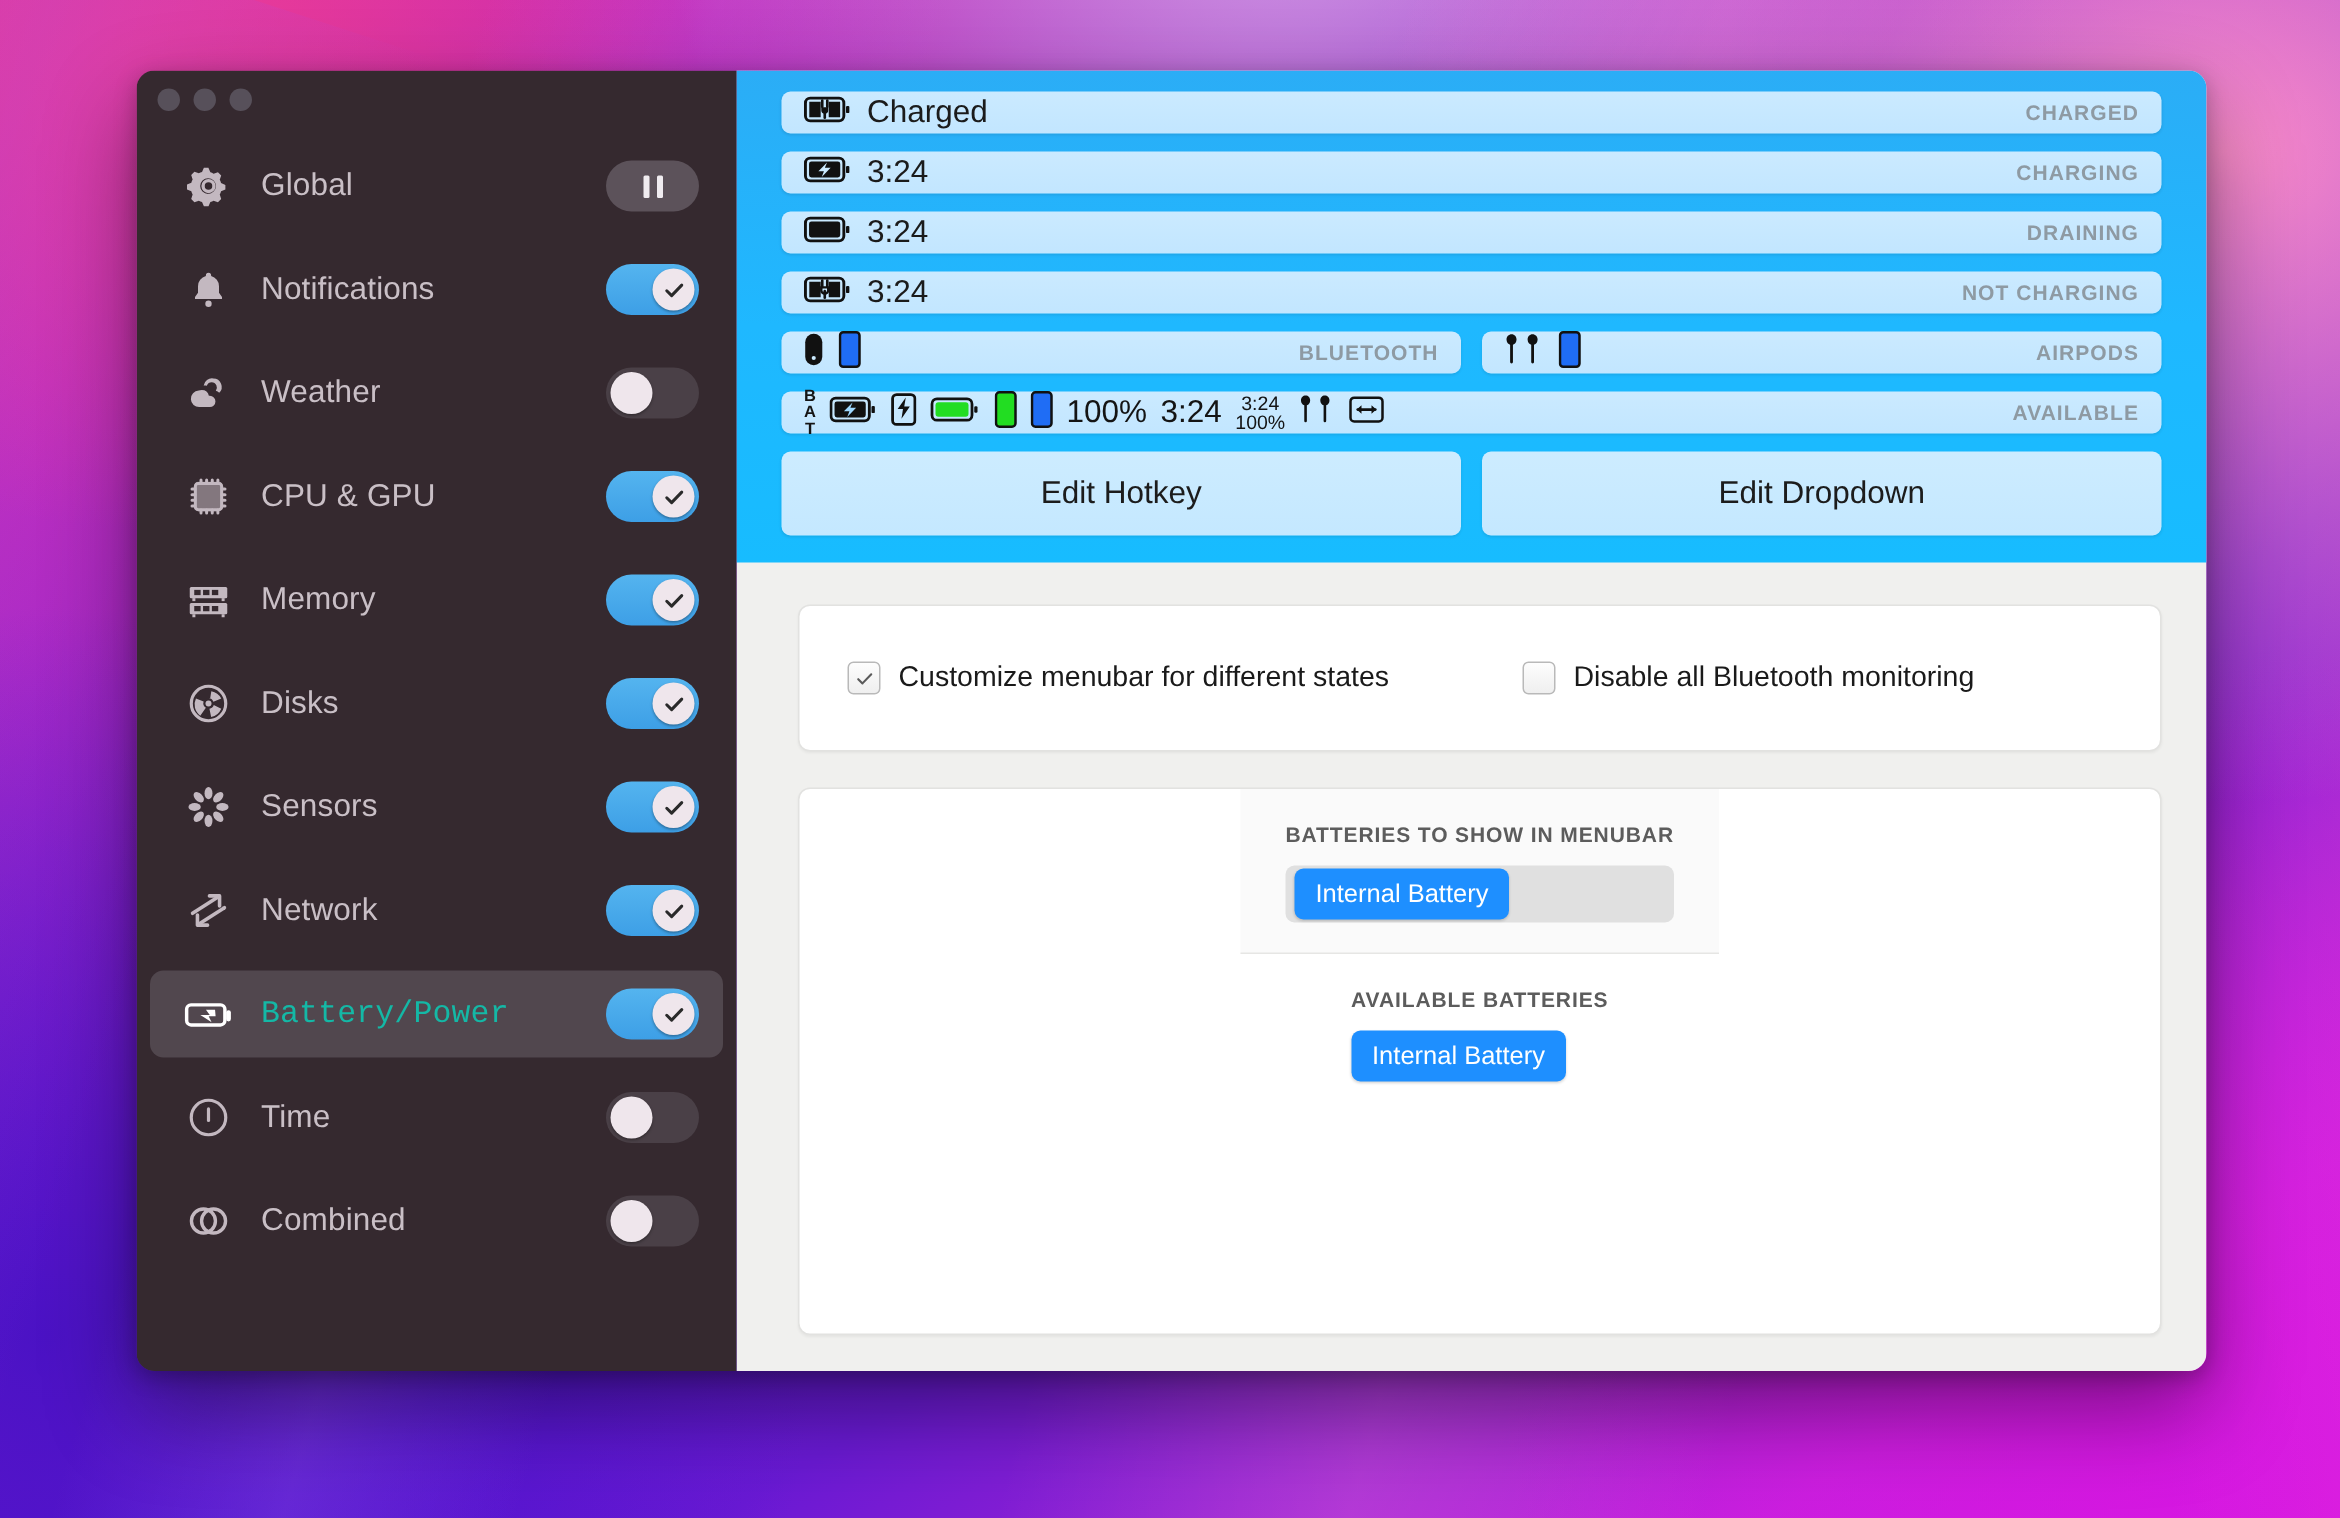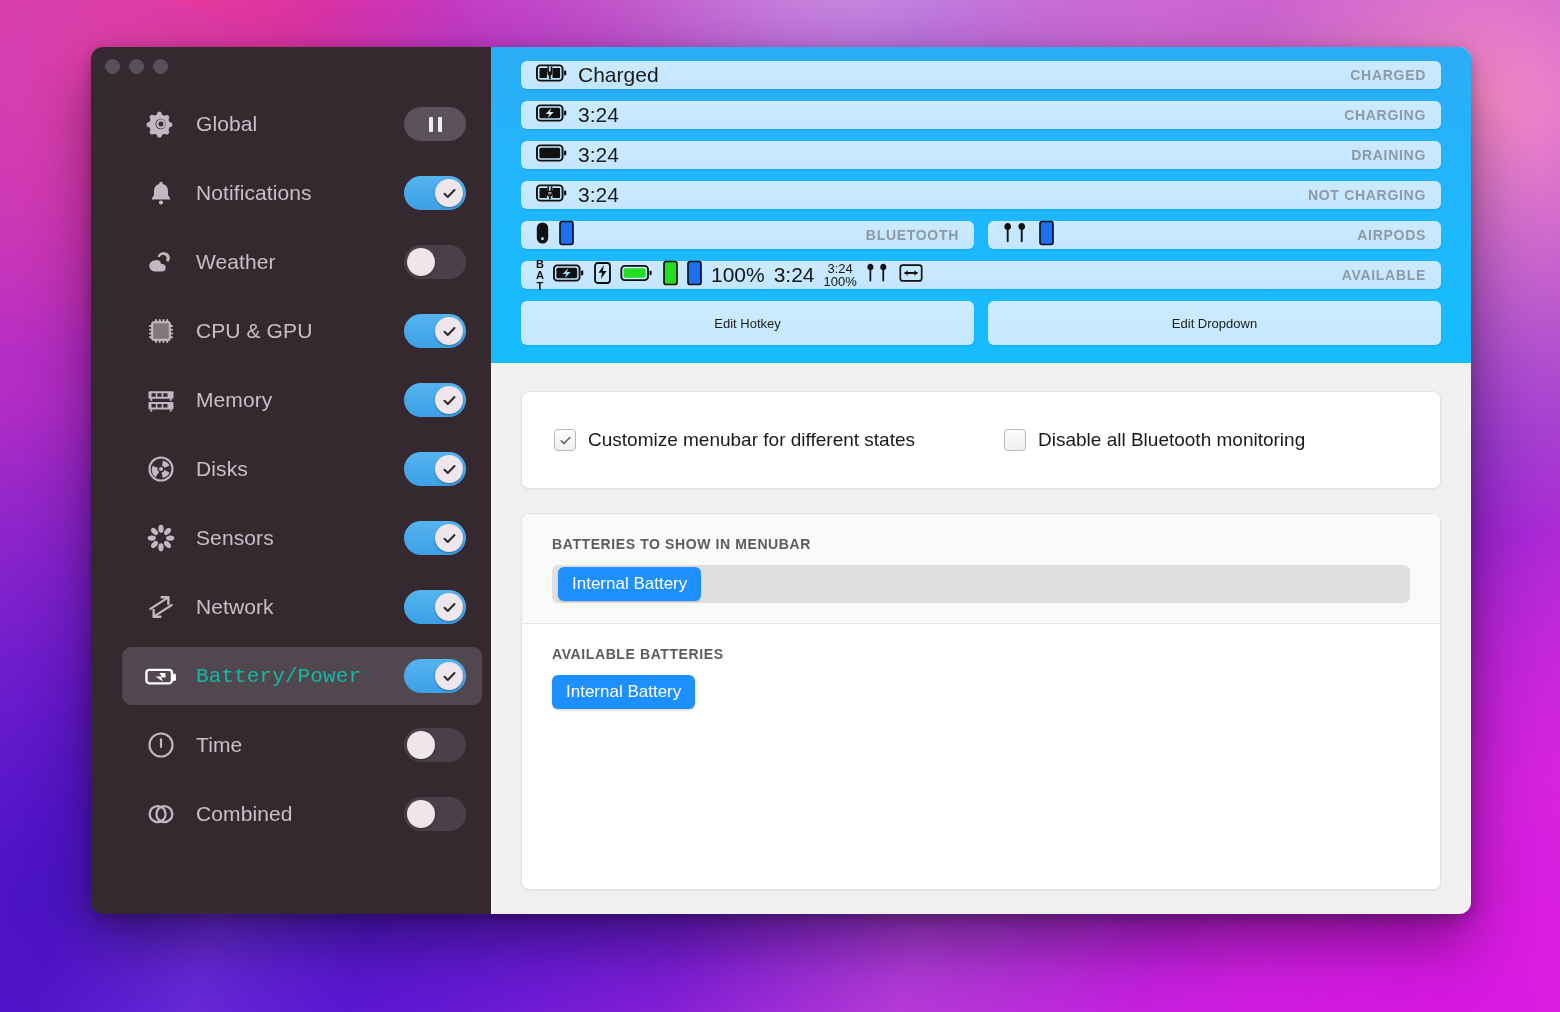--- a/index.html
+++ b/index.html
@@ -87,7 +87,6 @@
   }
   #nav {
     padding-top: 48px;
-    padding-left: 22px;
   }
   .nav-item {
     display: flex;

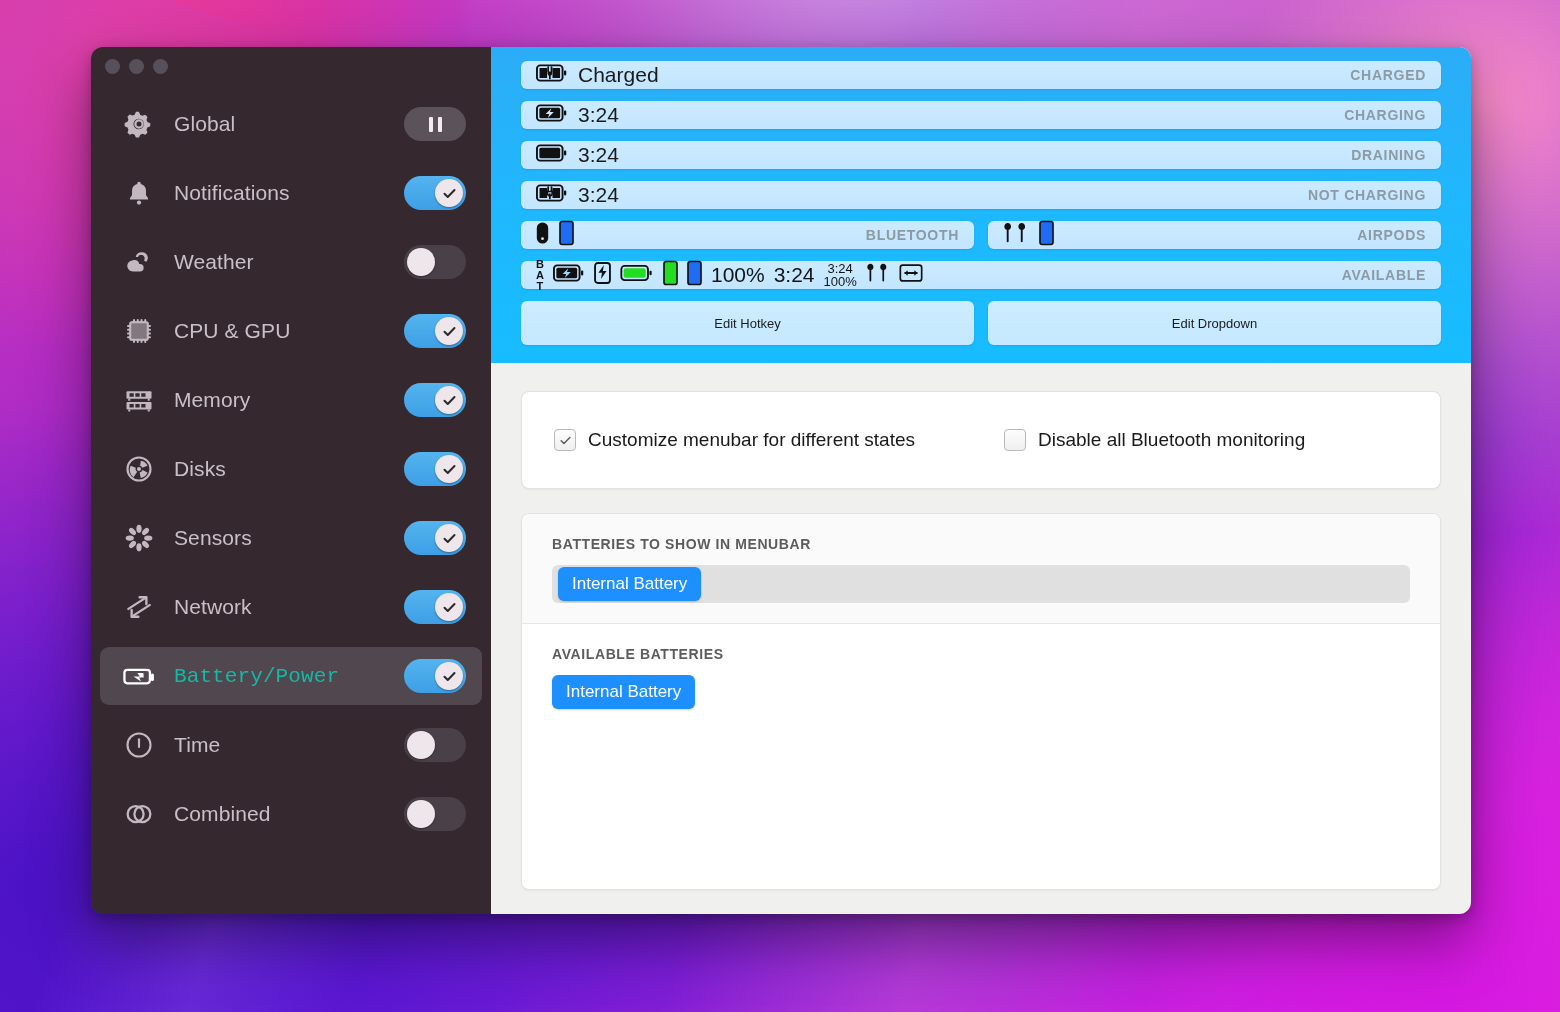--- a/index.html
+++ b/index.html
@@ -215,11 +215,11 @@
   .btn-row { display: flex; gap: 14px; margin-top: 4px; }
   .edit-btn {
     flex: 1;
-    height: 44px;
+    height: 56px;
     border-radius: 6px;
     background: linear-gradient(180deg, #cdecff 0%, #c4e8ff 100%);
     display: flex; align-items: center; justify-content: center;
-    font-size: 13px;
+    font-size: 21px;
     color: #1c1c1c;
     box-shadow: 0 1px 2px rgba(0,0,0,0.10);
     cursor: default;

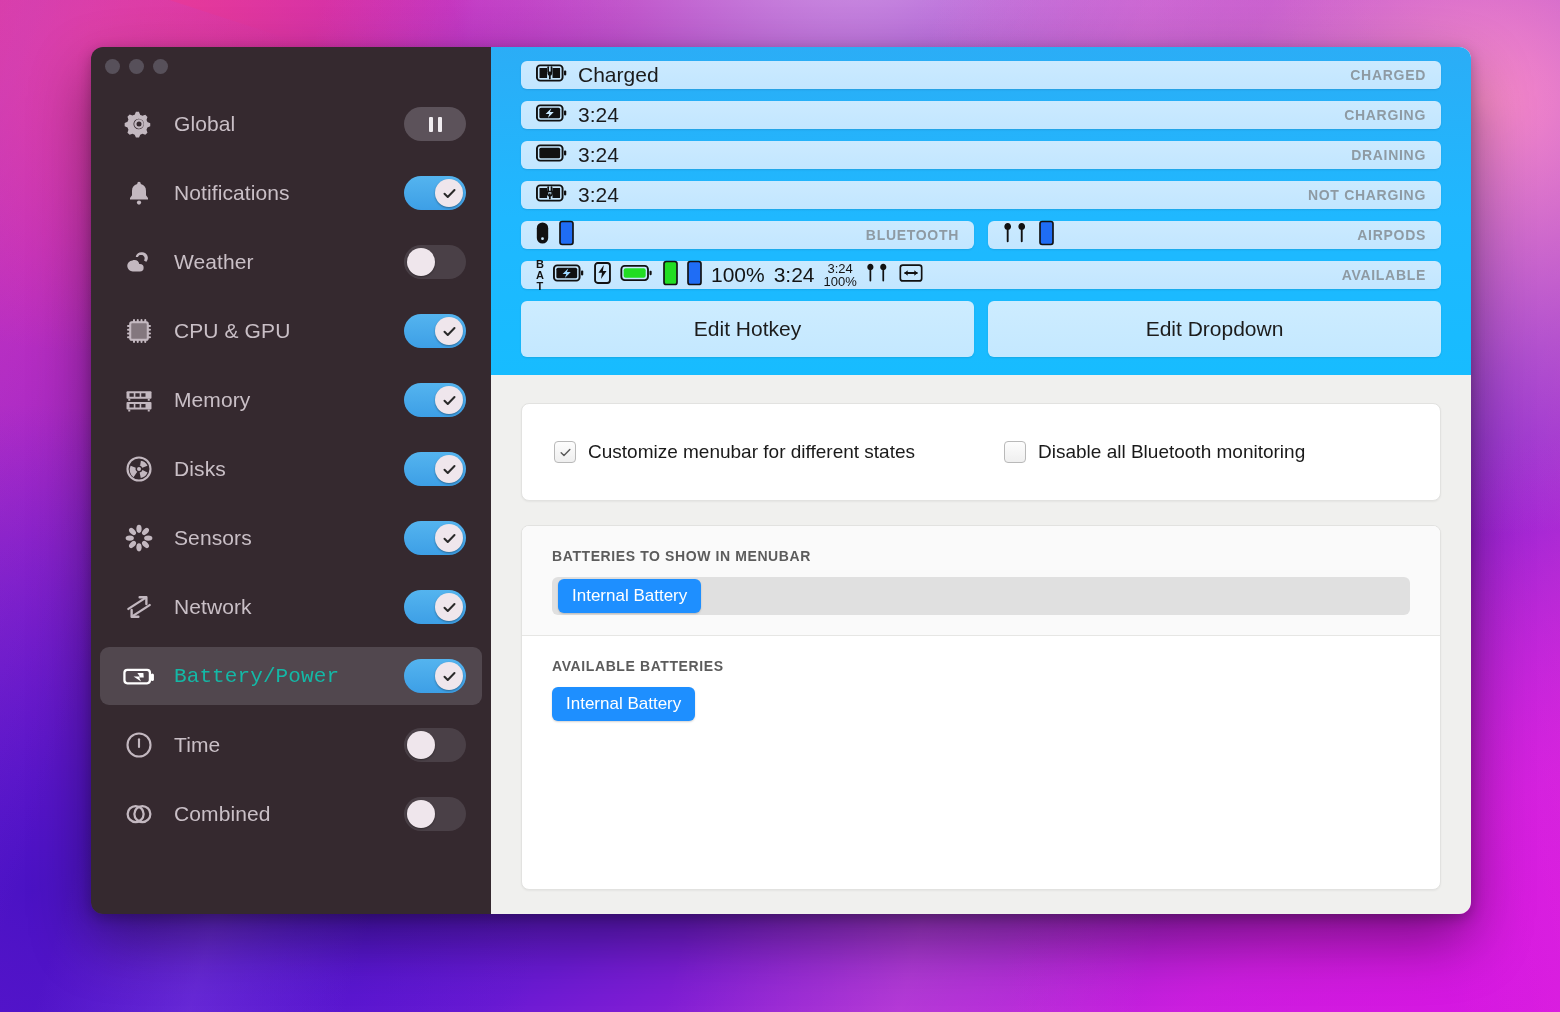--- a/index.html
+++ b/index.html
@@ -228,7 +228,7 @@
   
   #lower {
     flex: 1;
-    padding: 28px 30px 24px 30px;
+    padding: 28px 30px 24px 41px;
     display: flex;
     flex-direction: column;
     gap: 24px;

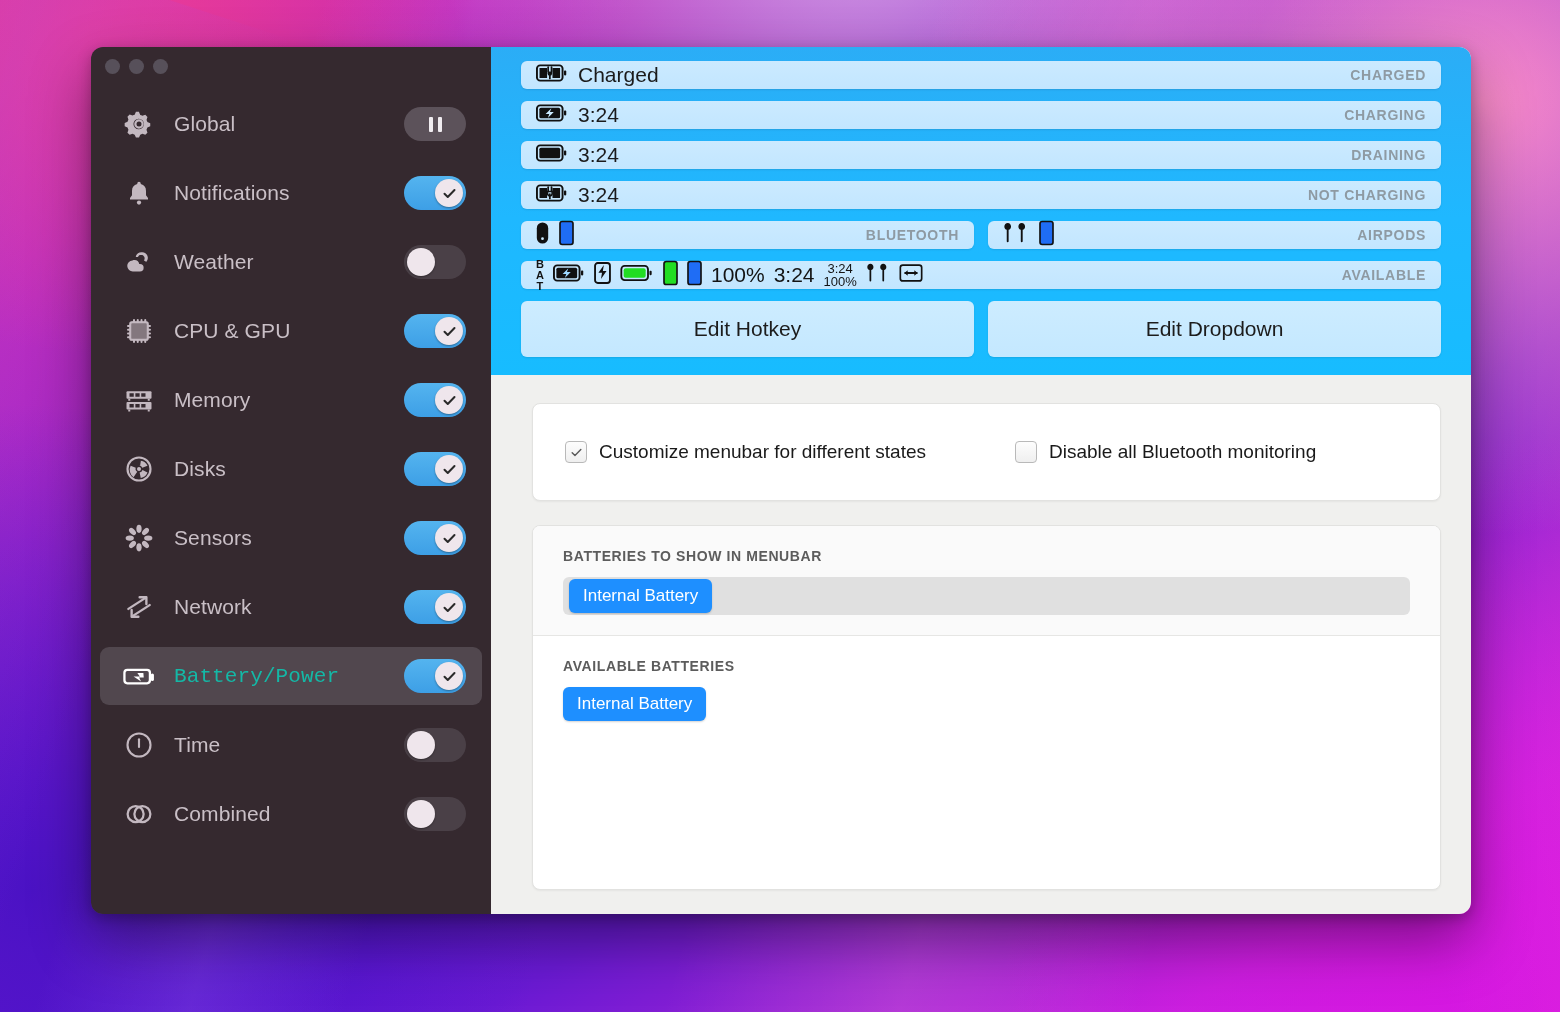--- a/index.html
+++ b/index.html
@@ -239,6 +239,7 @@
     border: 1px solid #e2e2e0;
     border-radius: 8px;
     box-shadow: 0 1px 2px rgba(0,0,0,0.05);
+    align-items: center;
   }
   #checks-card {
     height: 96px;

